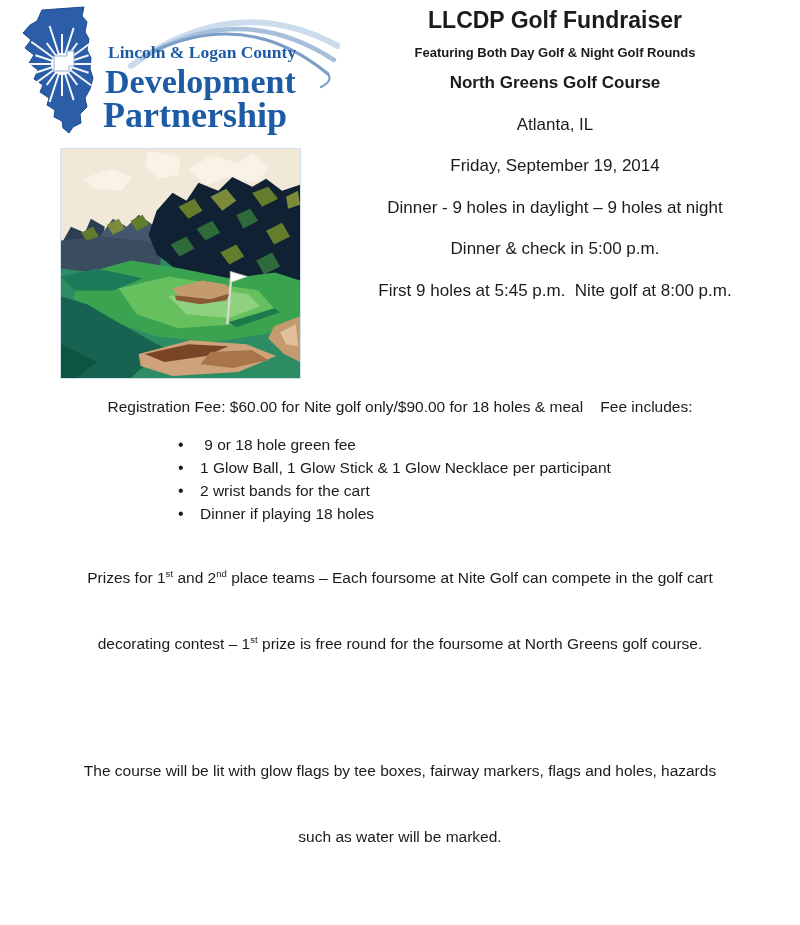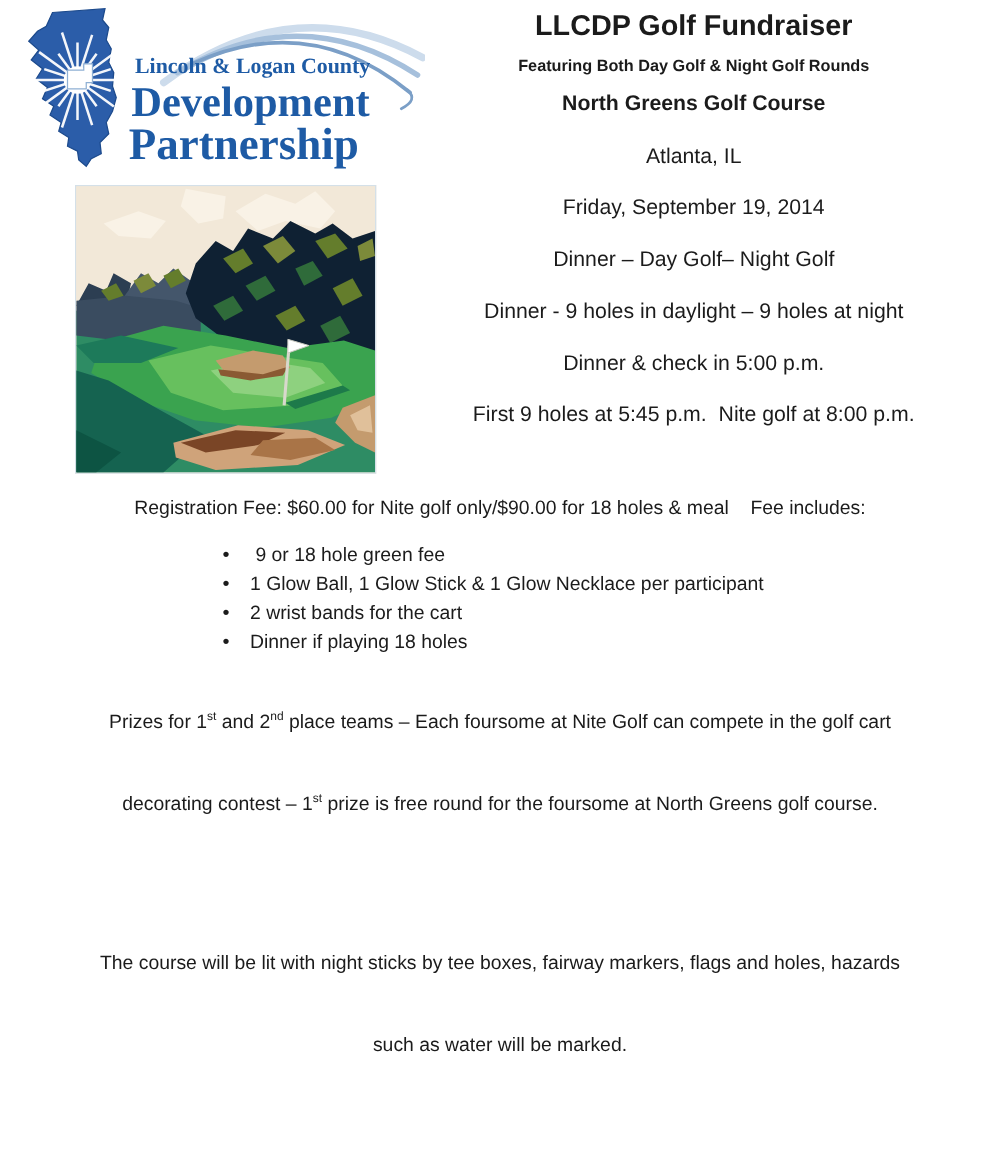--- a/index.html
+++ b/index.html
@@ -144,7 +144,6 @@
     <div class="rline first">North Greens Golf Course</div>
     <div class="rline">Atlanta, IL</div>
     <div class="rline">Friday, September 19, 2014</div>
-    <div class="rline">Dinner – Day Golf– Night Golf</div>
     <div class="rline">Dinner - 9 holes in daylight – 9 holes at night</div>
     <div class="rline">Dinner &amp; check in 5:00 p.m.</div>
     <div class="rline">First 9 holes at 5:45 p.m.  Nite golf at 8:00 p.m.</div>

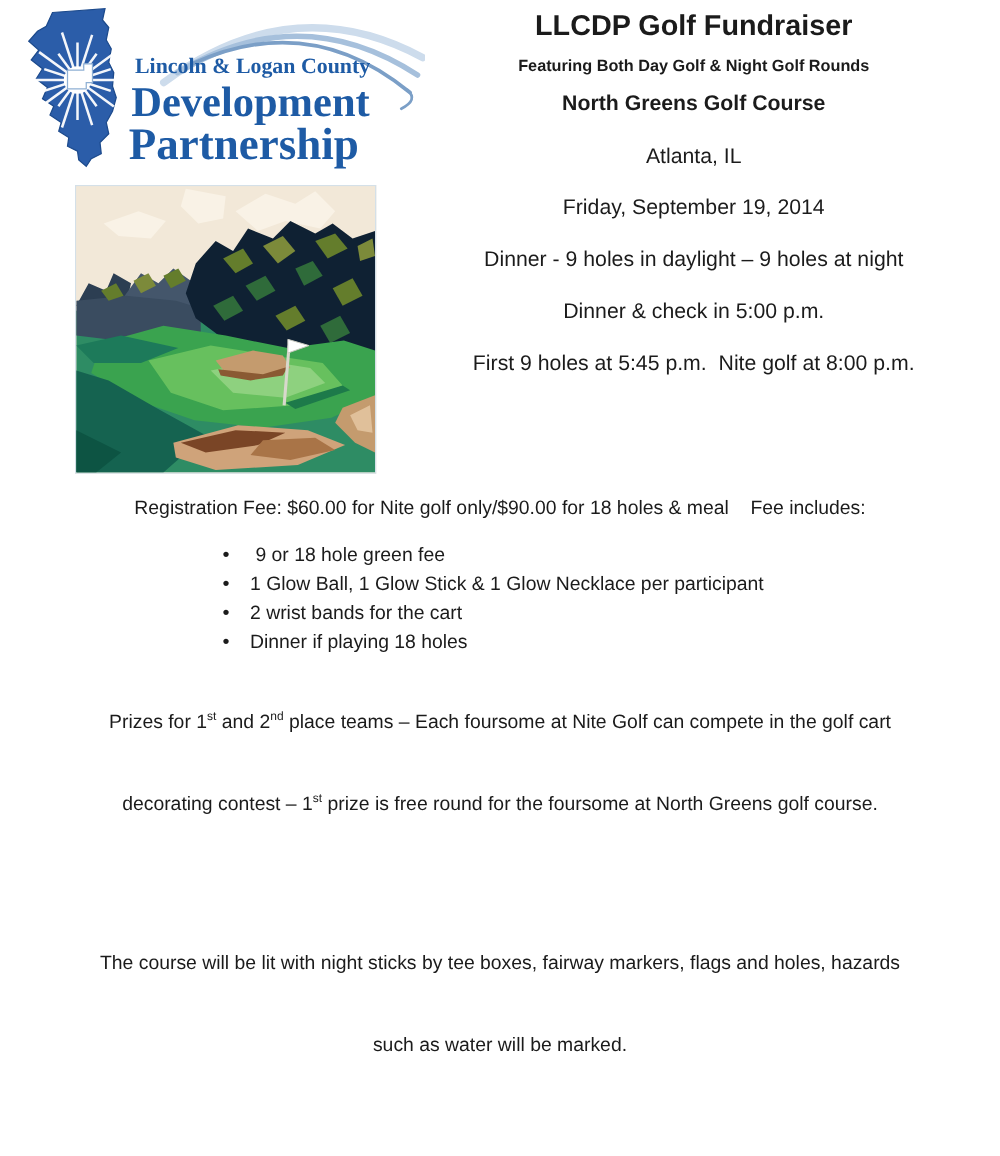--- a/index.html
+++ b/index.html
@@ -165,7 +165,7 @@
     </div>
 
     <div class="para course">
-      <div>The course will be lit with night sticks by tee boxes, fairway markers, flags and holes, hazards</div>
+      <div>The course will be lit with glow flags by tee boxes, fairway markers, flags and holes, hazards</div>
       <div>such as water will be marked.</div>
     </div>
 

